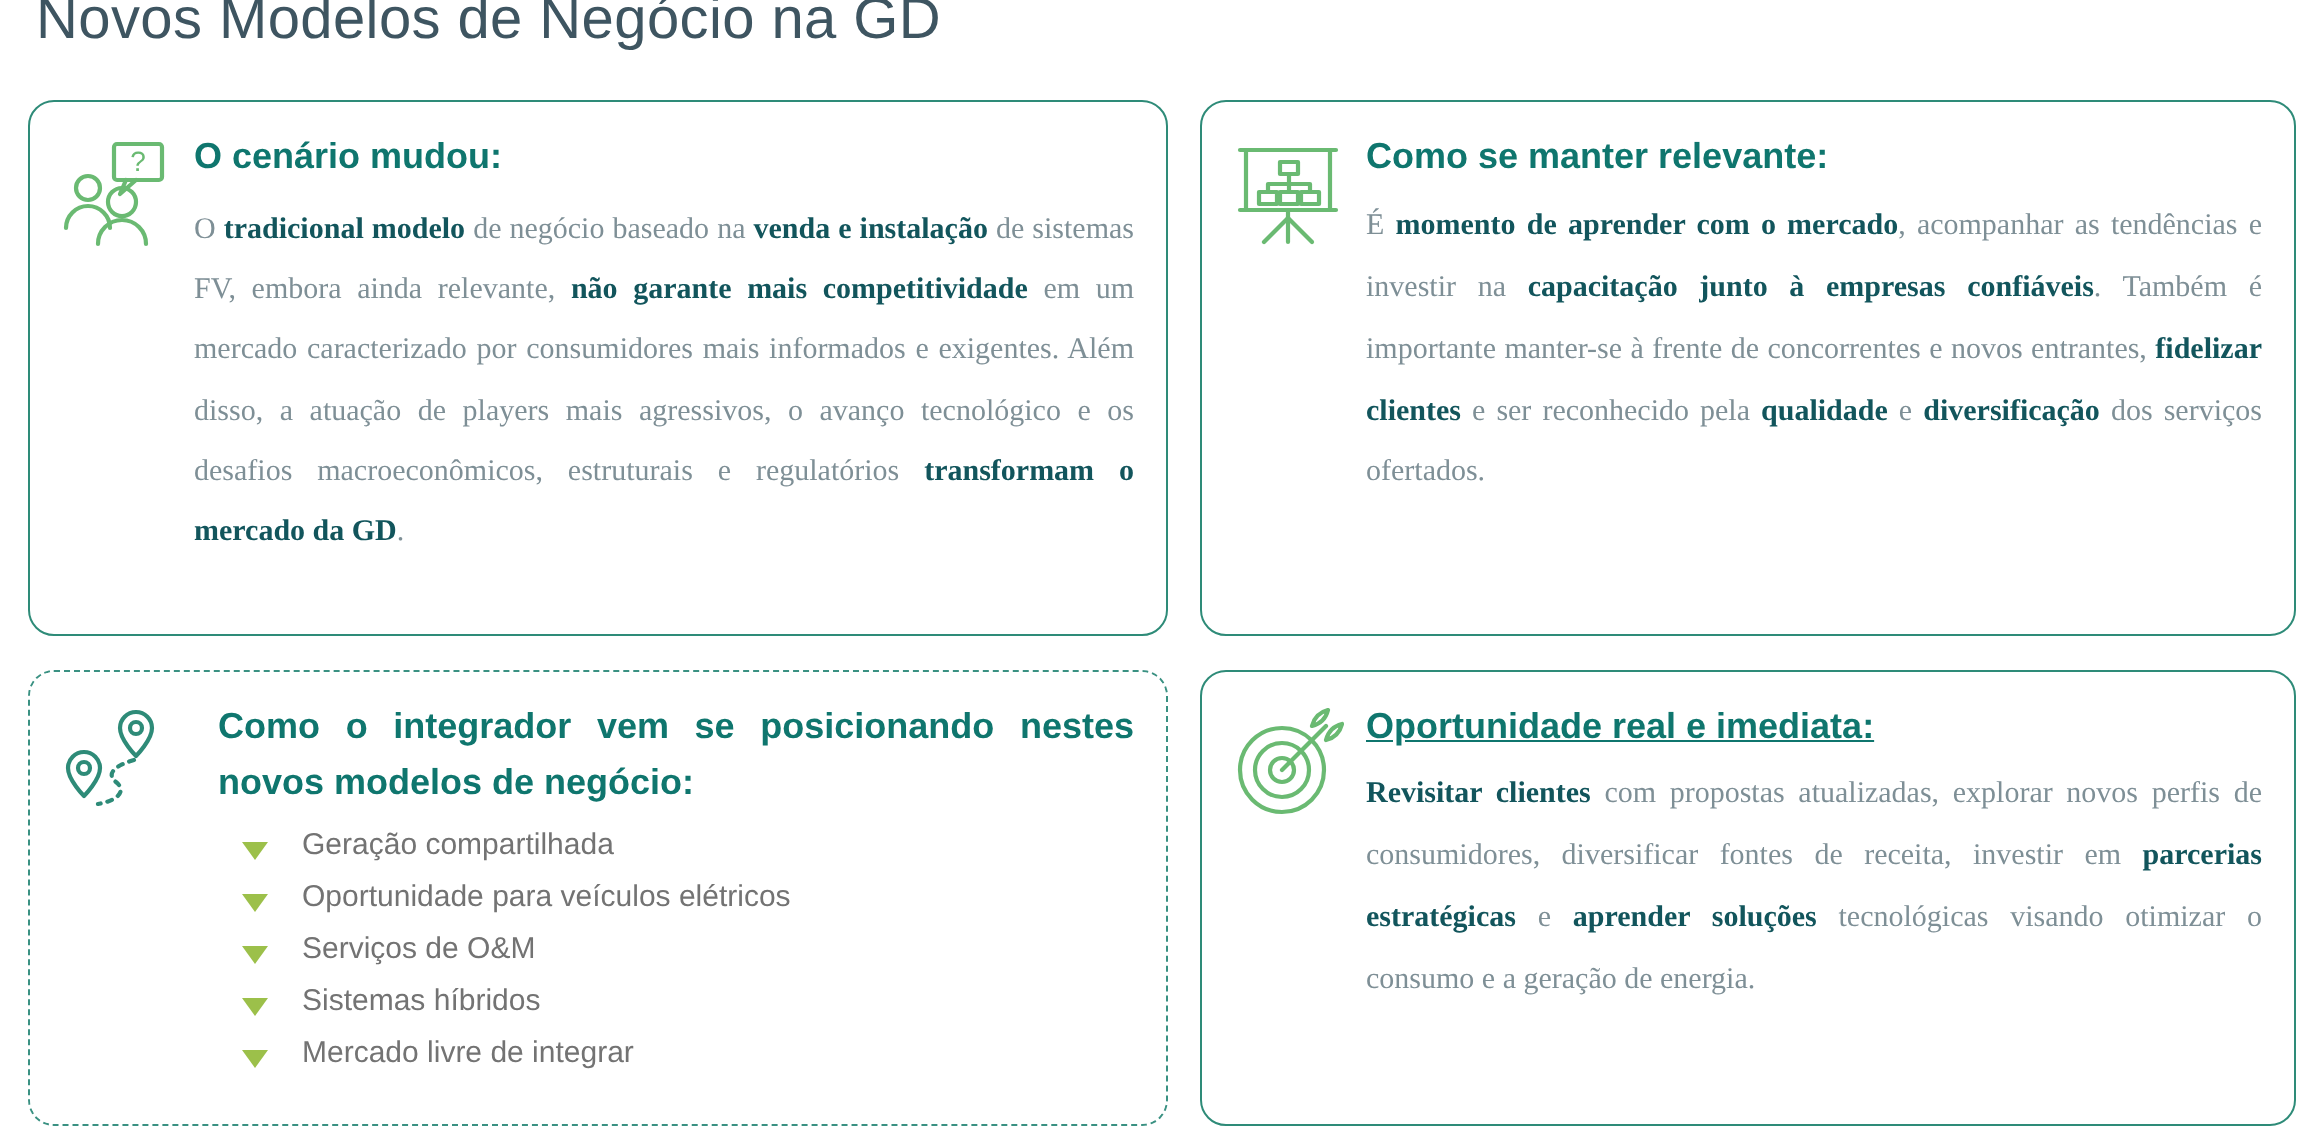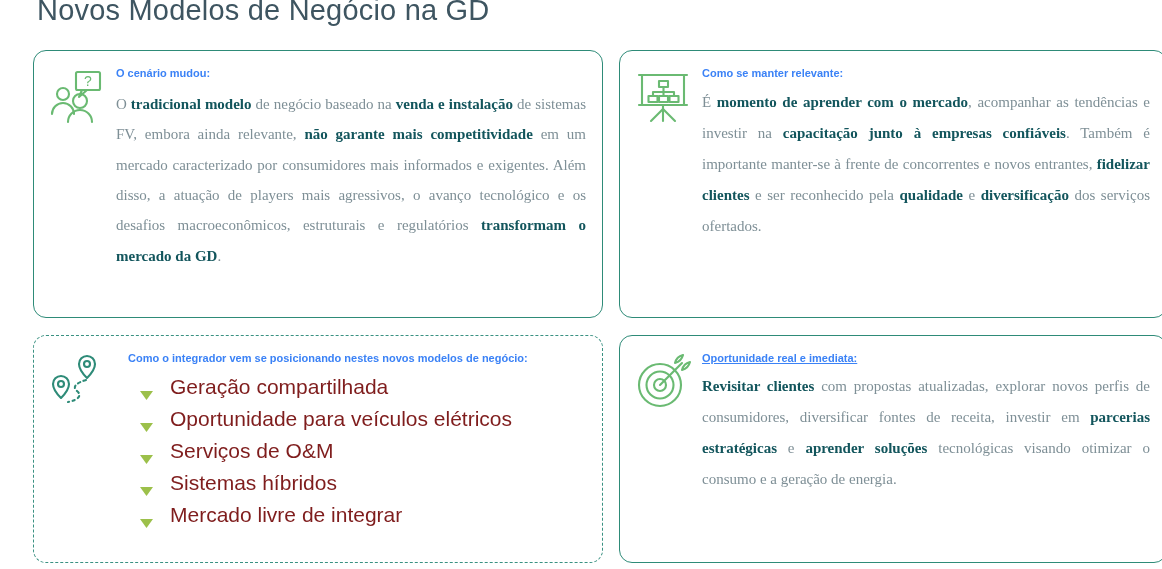--- a/index.html
+++ b/index.html
@@ -20,7 +20,6 @@
     width: 1016px;
     height: 569px;
     box-sizing: border-box;
-    margin-left: 19px;
   }
 
   .page-title {

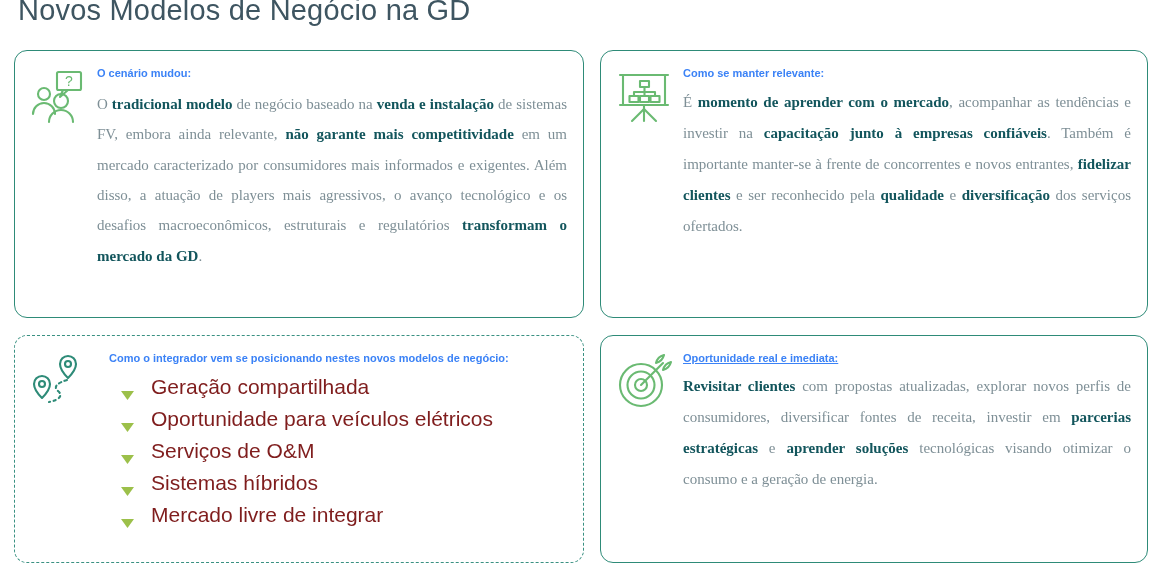--- a/index.html
+++ b/index.html
@@ -82,9 +82,9 @@
   }
 
   .card-heading {
-    font-size: 11px;
+    font-size: 18px;
     font-weight: bold;
-    color: #3b82f6;
+    color: #0f766e;
     margin: 0 0 7px 0;
     line-height: 1.55;
     text-align: justify;

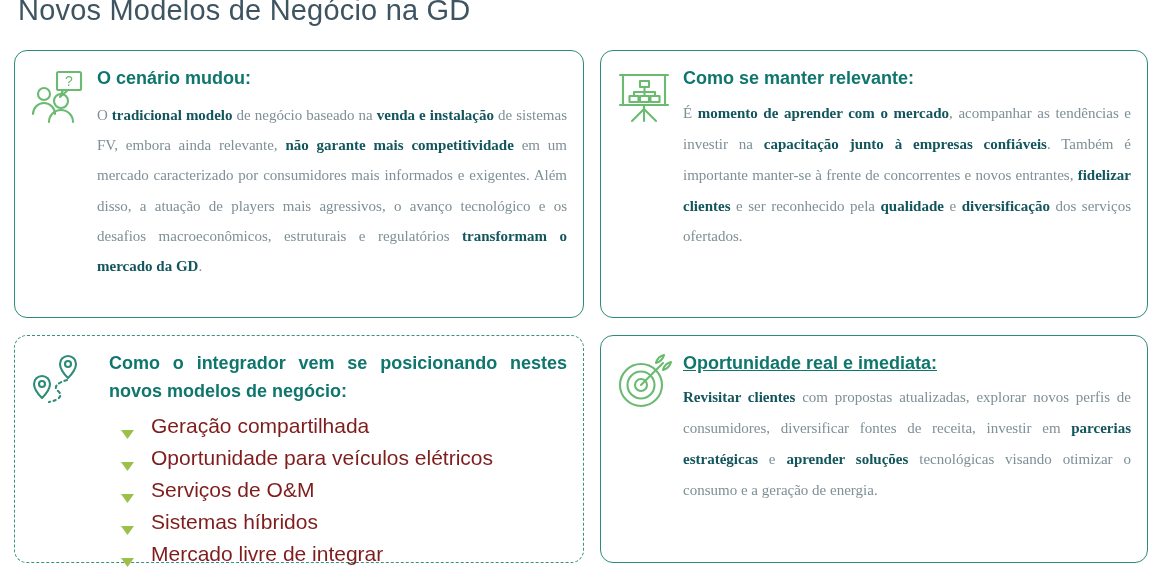--- a/index.html
+++ b/index.html
@@ -114,8 +114,8 @@
   .bullet-item {
     display: flex;
     align-items: center;
-    font-size: 21px;
-    color: #7f1d1d;
+    font-size: 15px;
+    color: #737373;
     line-height: 1.0;
     padding: 6px 0 5px 0;
   }

